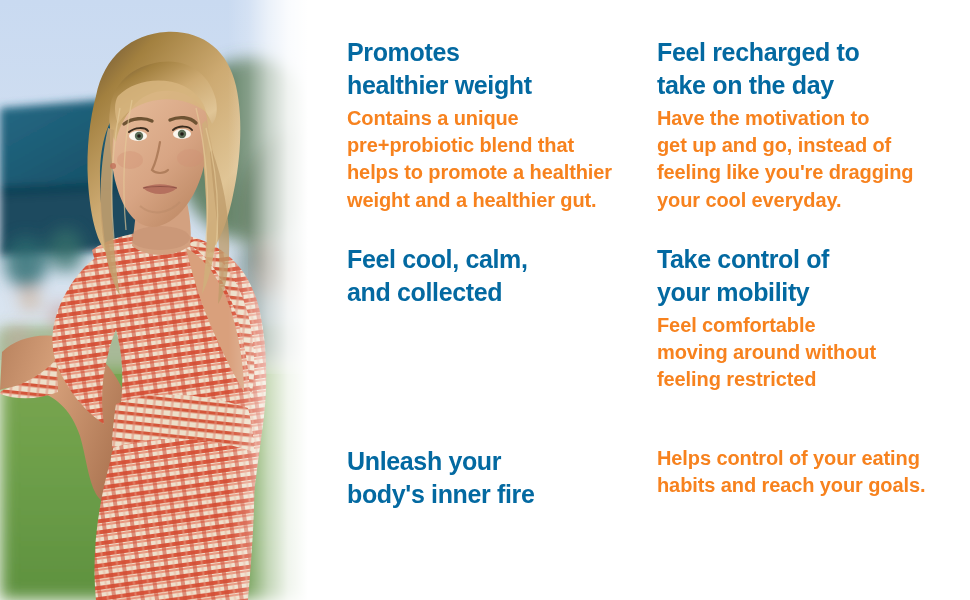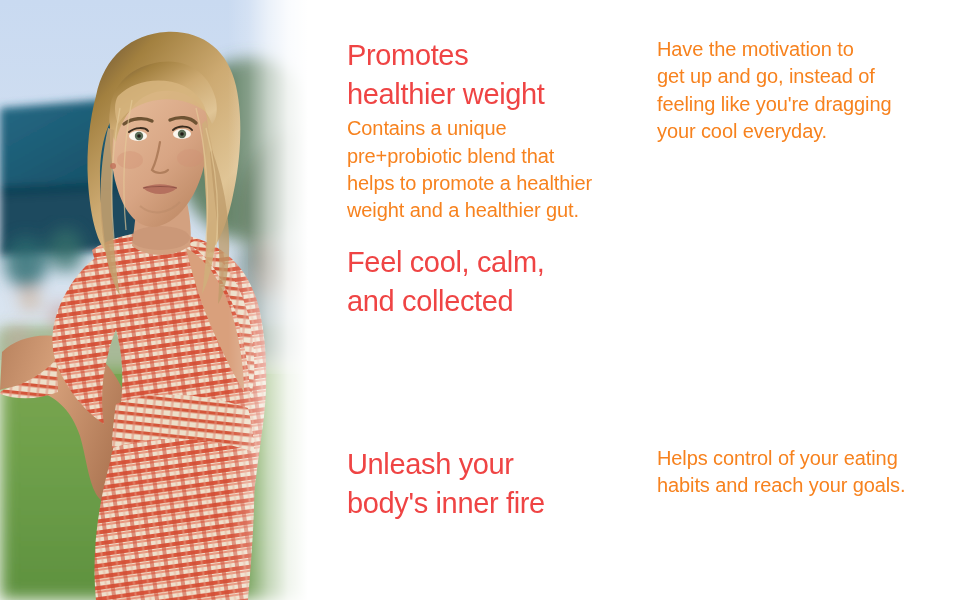--- a/index.html
+++ b/index.html
@@ -60,9 +60,9 @@
     width: 100%;
   }
   .benefit-title {
-    color: #ef4444;
-    font-size: 29px;
-    font-weight: normal;
+    color: #0369a1;
+    font-size: 25px;
+    font-weight: bold;
     line-height: 1.33;
     letter-spacing: -0.35px;
     margin: 0 0 2px 0;

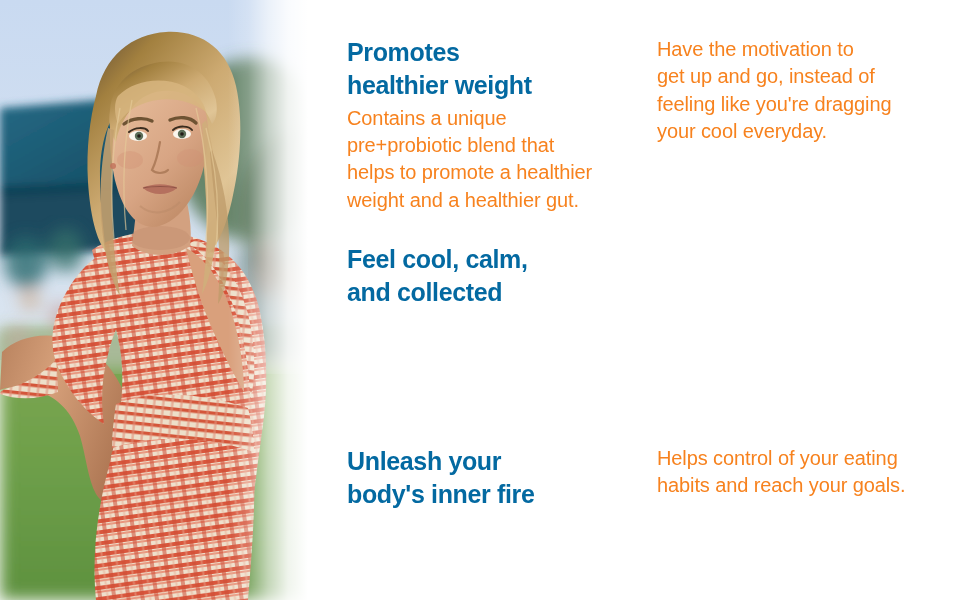--- a/index.html
+++ b/index.html
@@ -316,6 +316,8 @@
     <div class="col" id="col-2">
 
       <div class="benefit row-1">
+        <h3 class="benefit-title">Feel recharged to
+take on the day</h3>
         <p class="benefit-body">Have the motivation to
 get up and go, instead of
 feeling like you're dragging

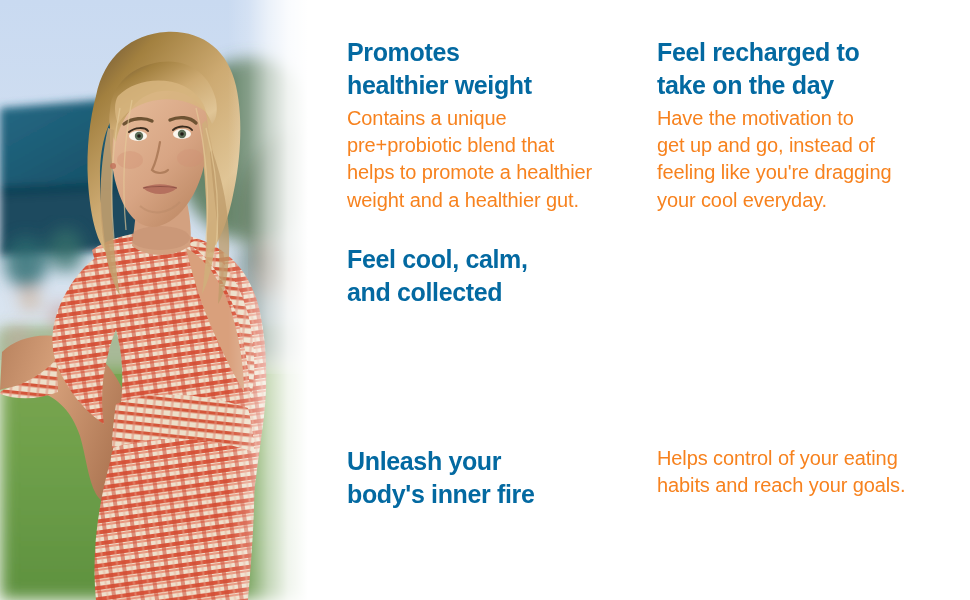--- a/index.html
+++ b/index.html
@@ -71,7 +71,7 @@
   .benefit-body {
     color: #F7821E;
     font-size: 20px;
-    font-weight: normal;
+    font-weight: bold;
     line-height: 1.37;
     letter-spacing: -0.1px;
     margin: 0;

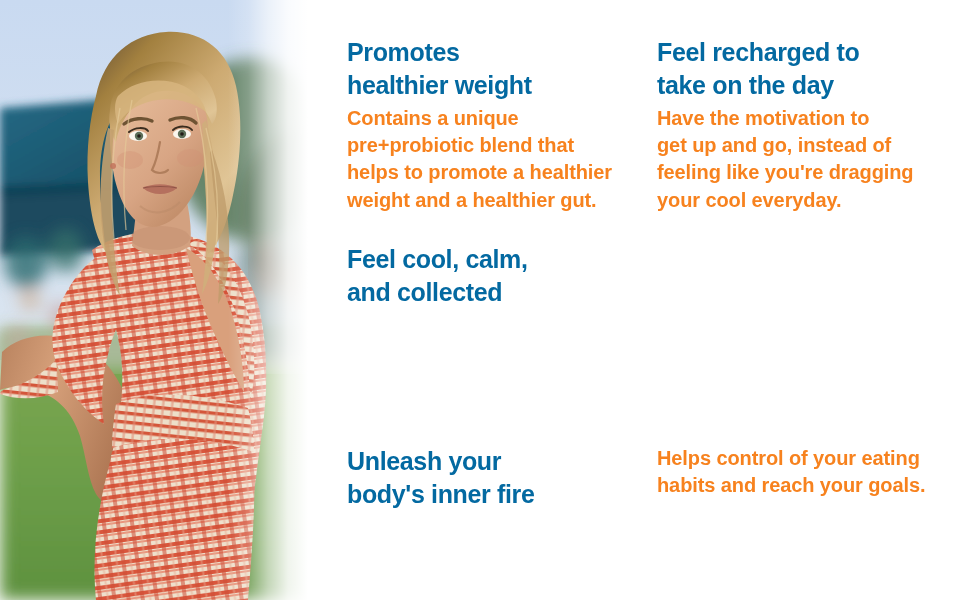--- a/index.html
+++ b/index.html
@@ -324,6 +324,13 @@
 your cool everyday.</p>
       </div>
 
+      <div class="benefit row-2">
+        <h3 class="benefit-title">Take control of
+your mobility</h3>
+        <p class="benefit-body">Feel comfortable
+moving around without
+feeling restricted</p>
+      </div>
 
       <div class="benefit row-3">
         <p class="benefit-body">Helps control of your eating

